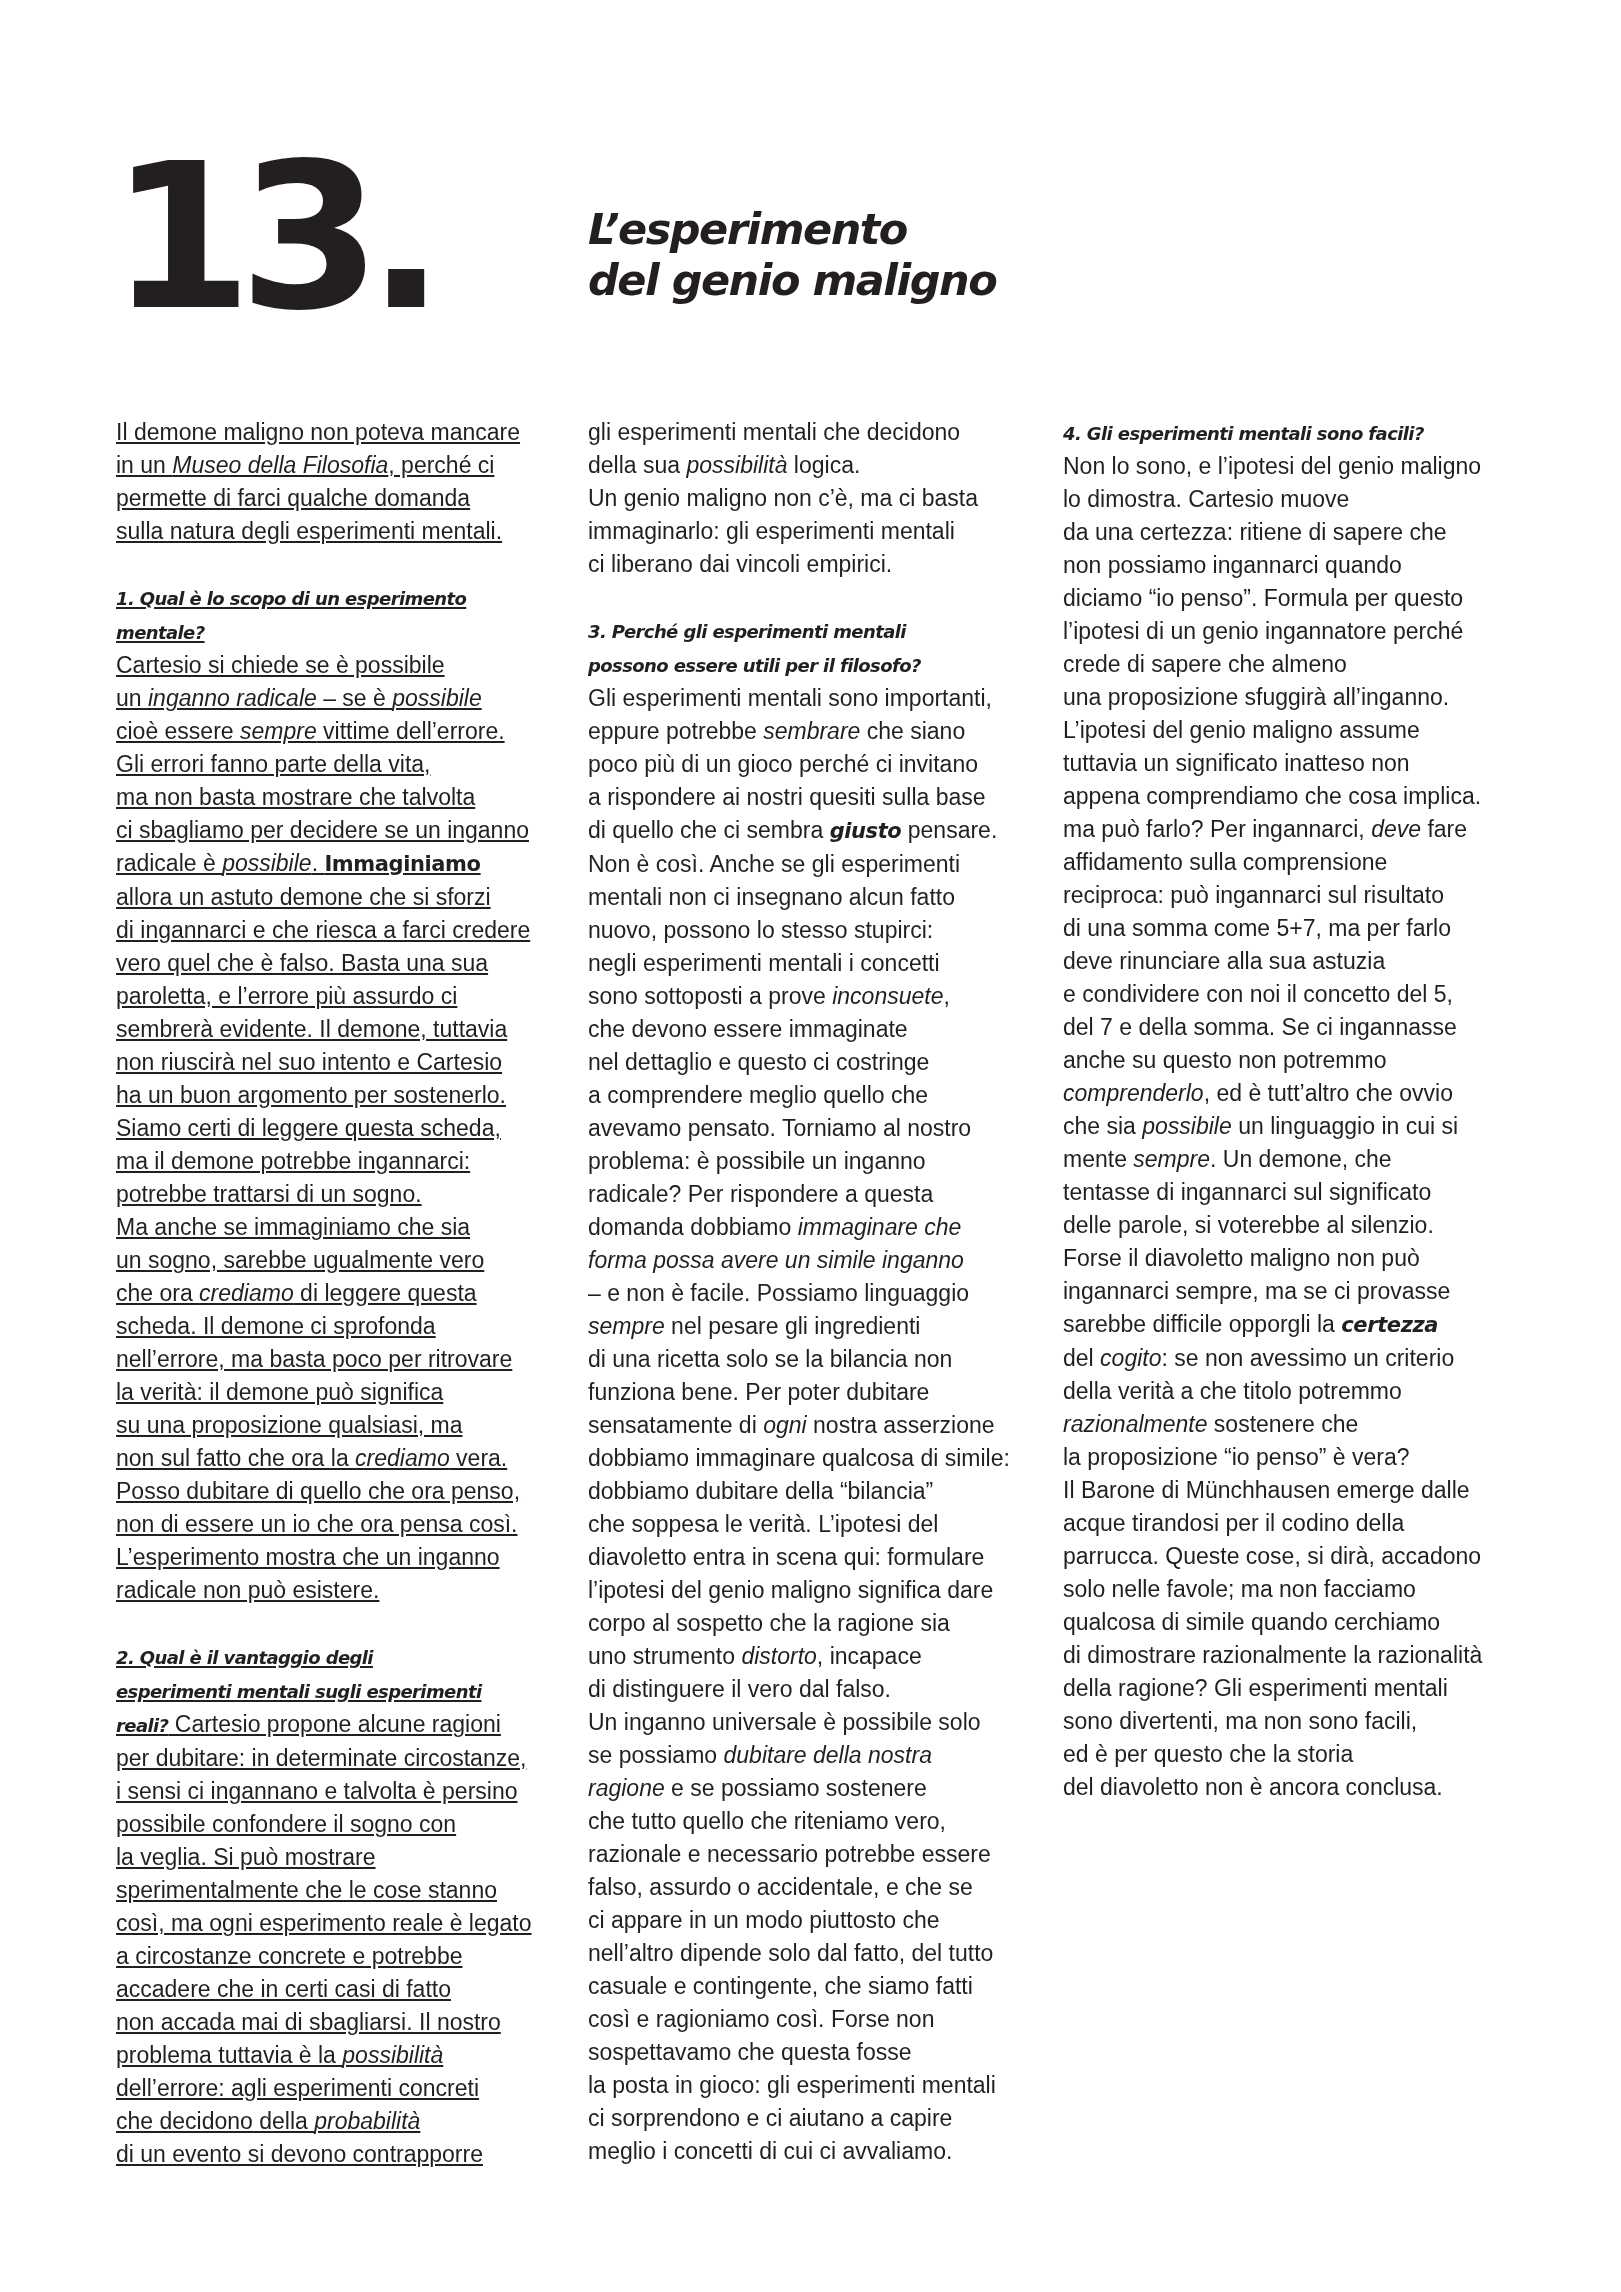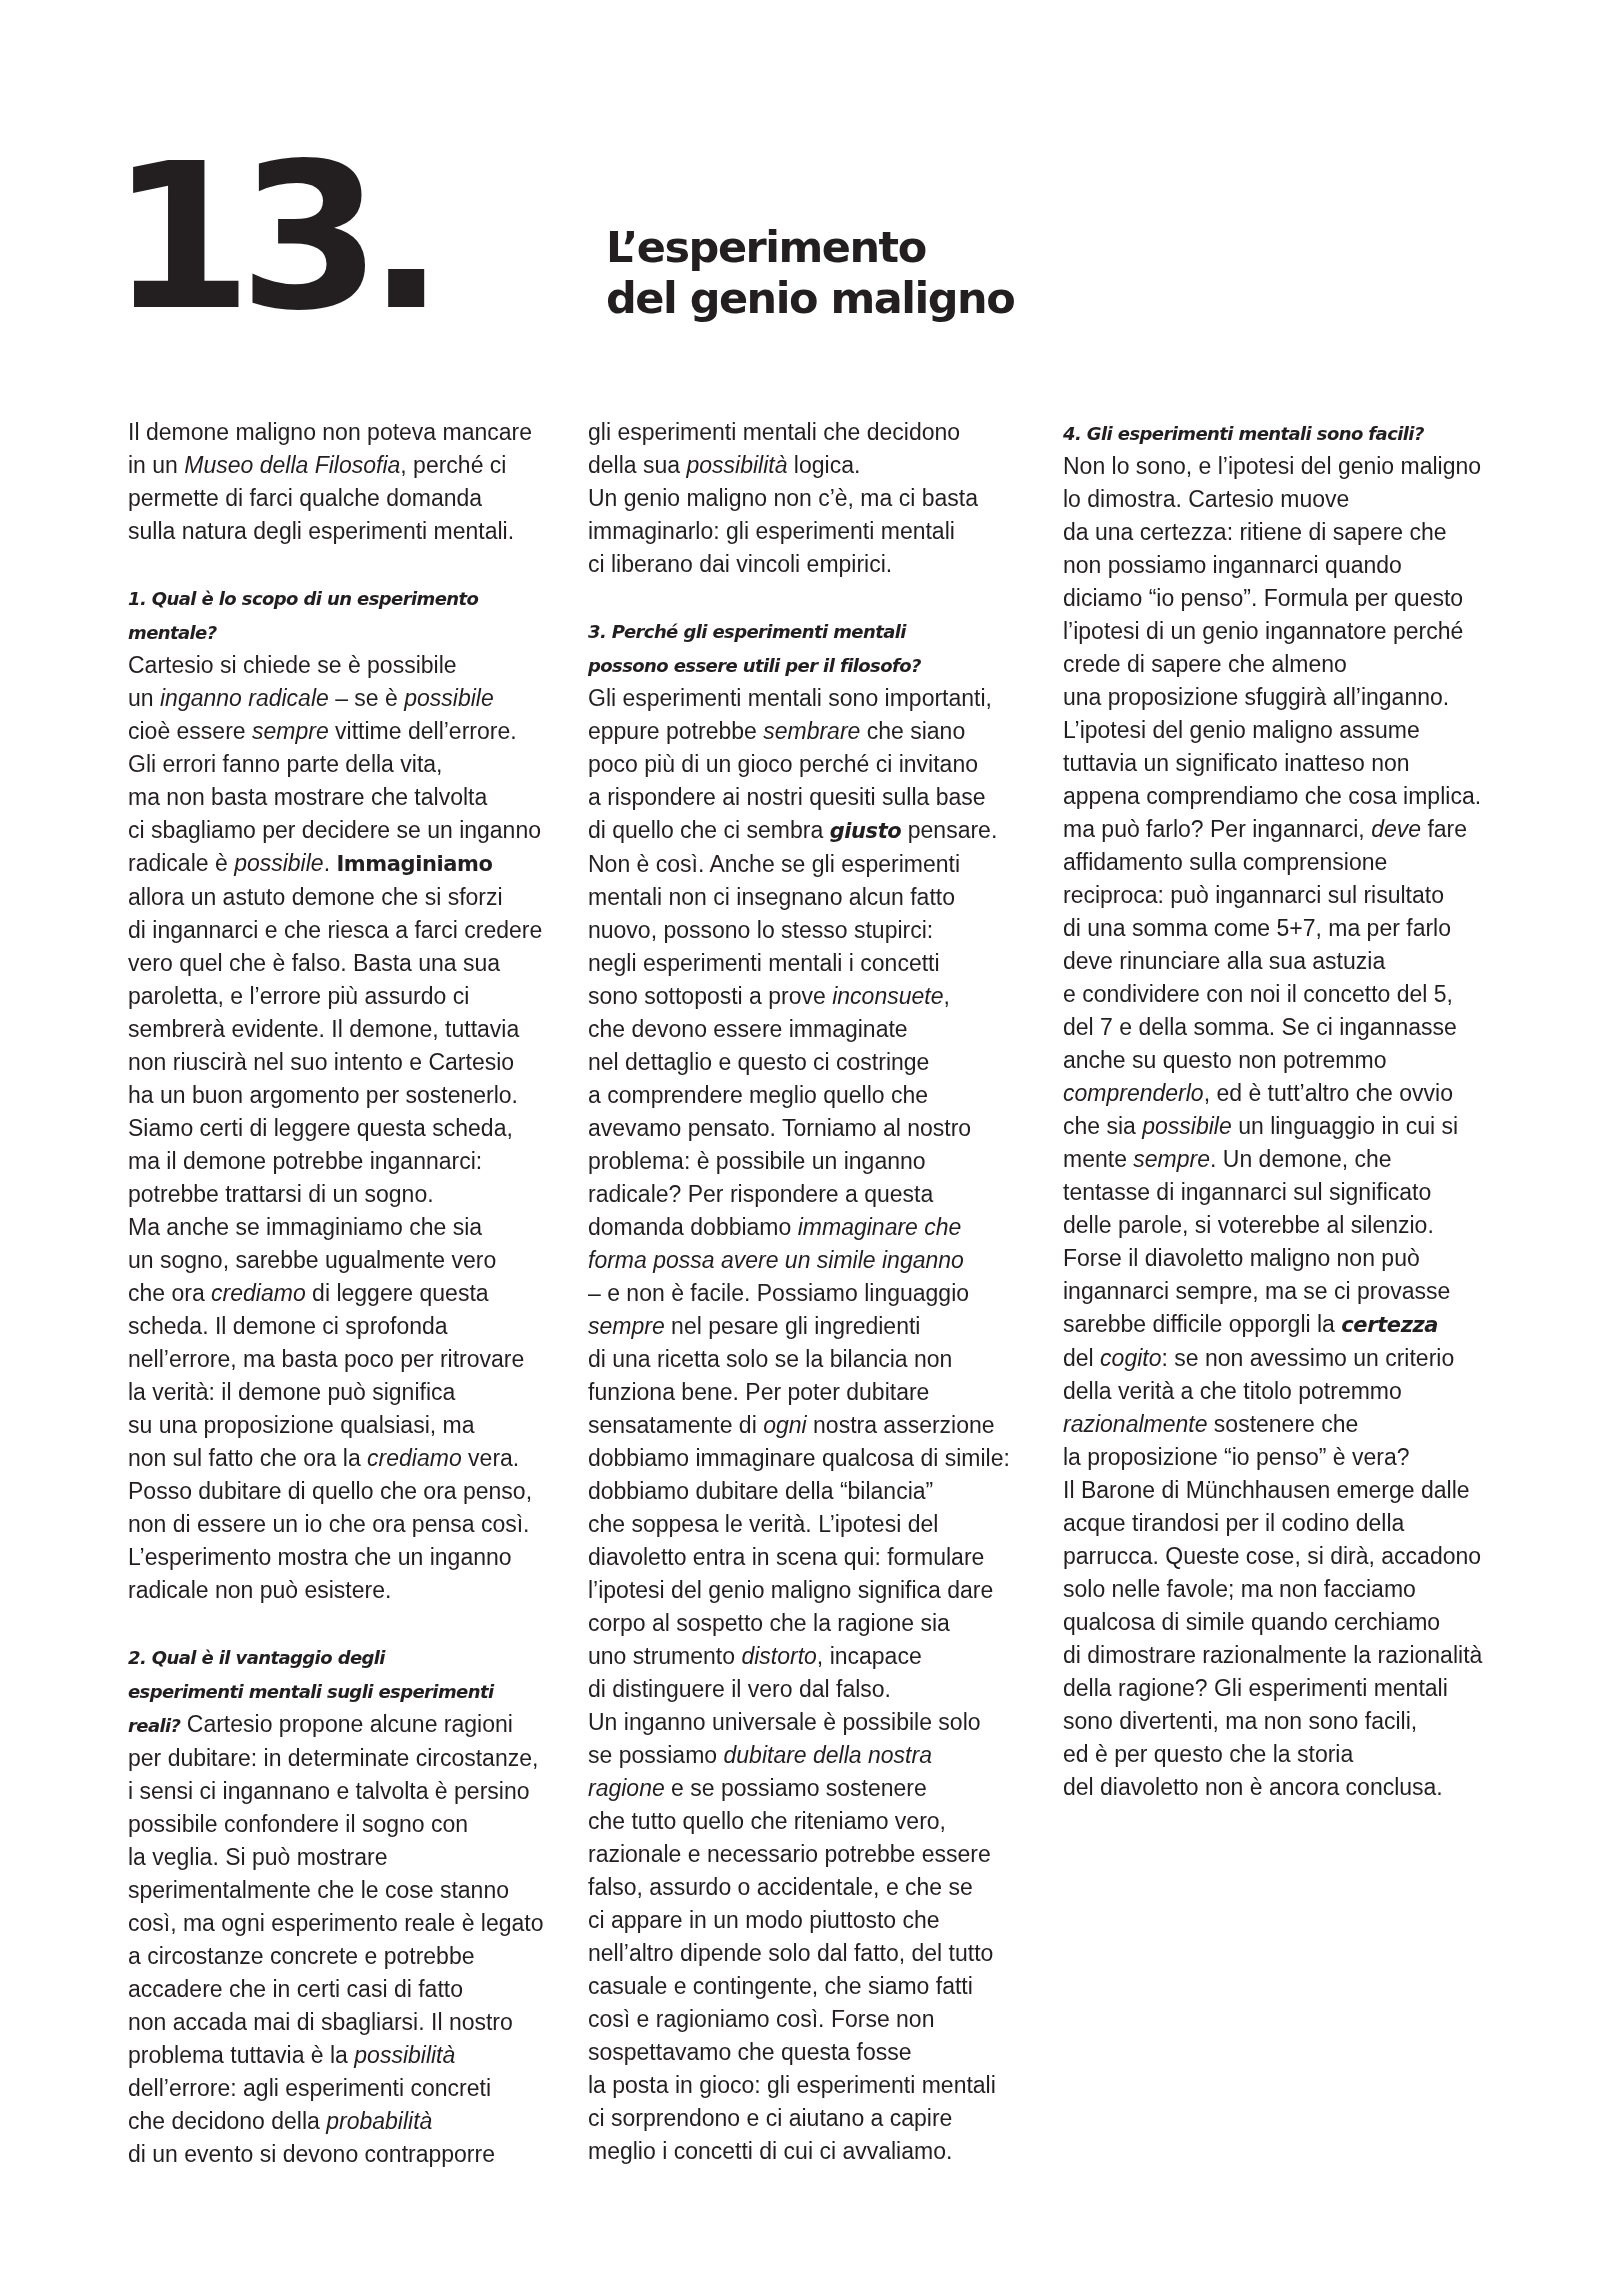--- a/index.html
+++ b/index.html
@@ -35,7 +35,7 @@
 
 <div class="chapter-number">13.</div>
 
-<h1 class="chapter-title" style="margin:18px;">
+<h1 class="chapter-title" style="margin:0;font-style:italic;">
   <span>L’esperimento</span>
   <span>del genio maligno</span>
 </h1>

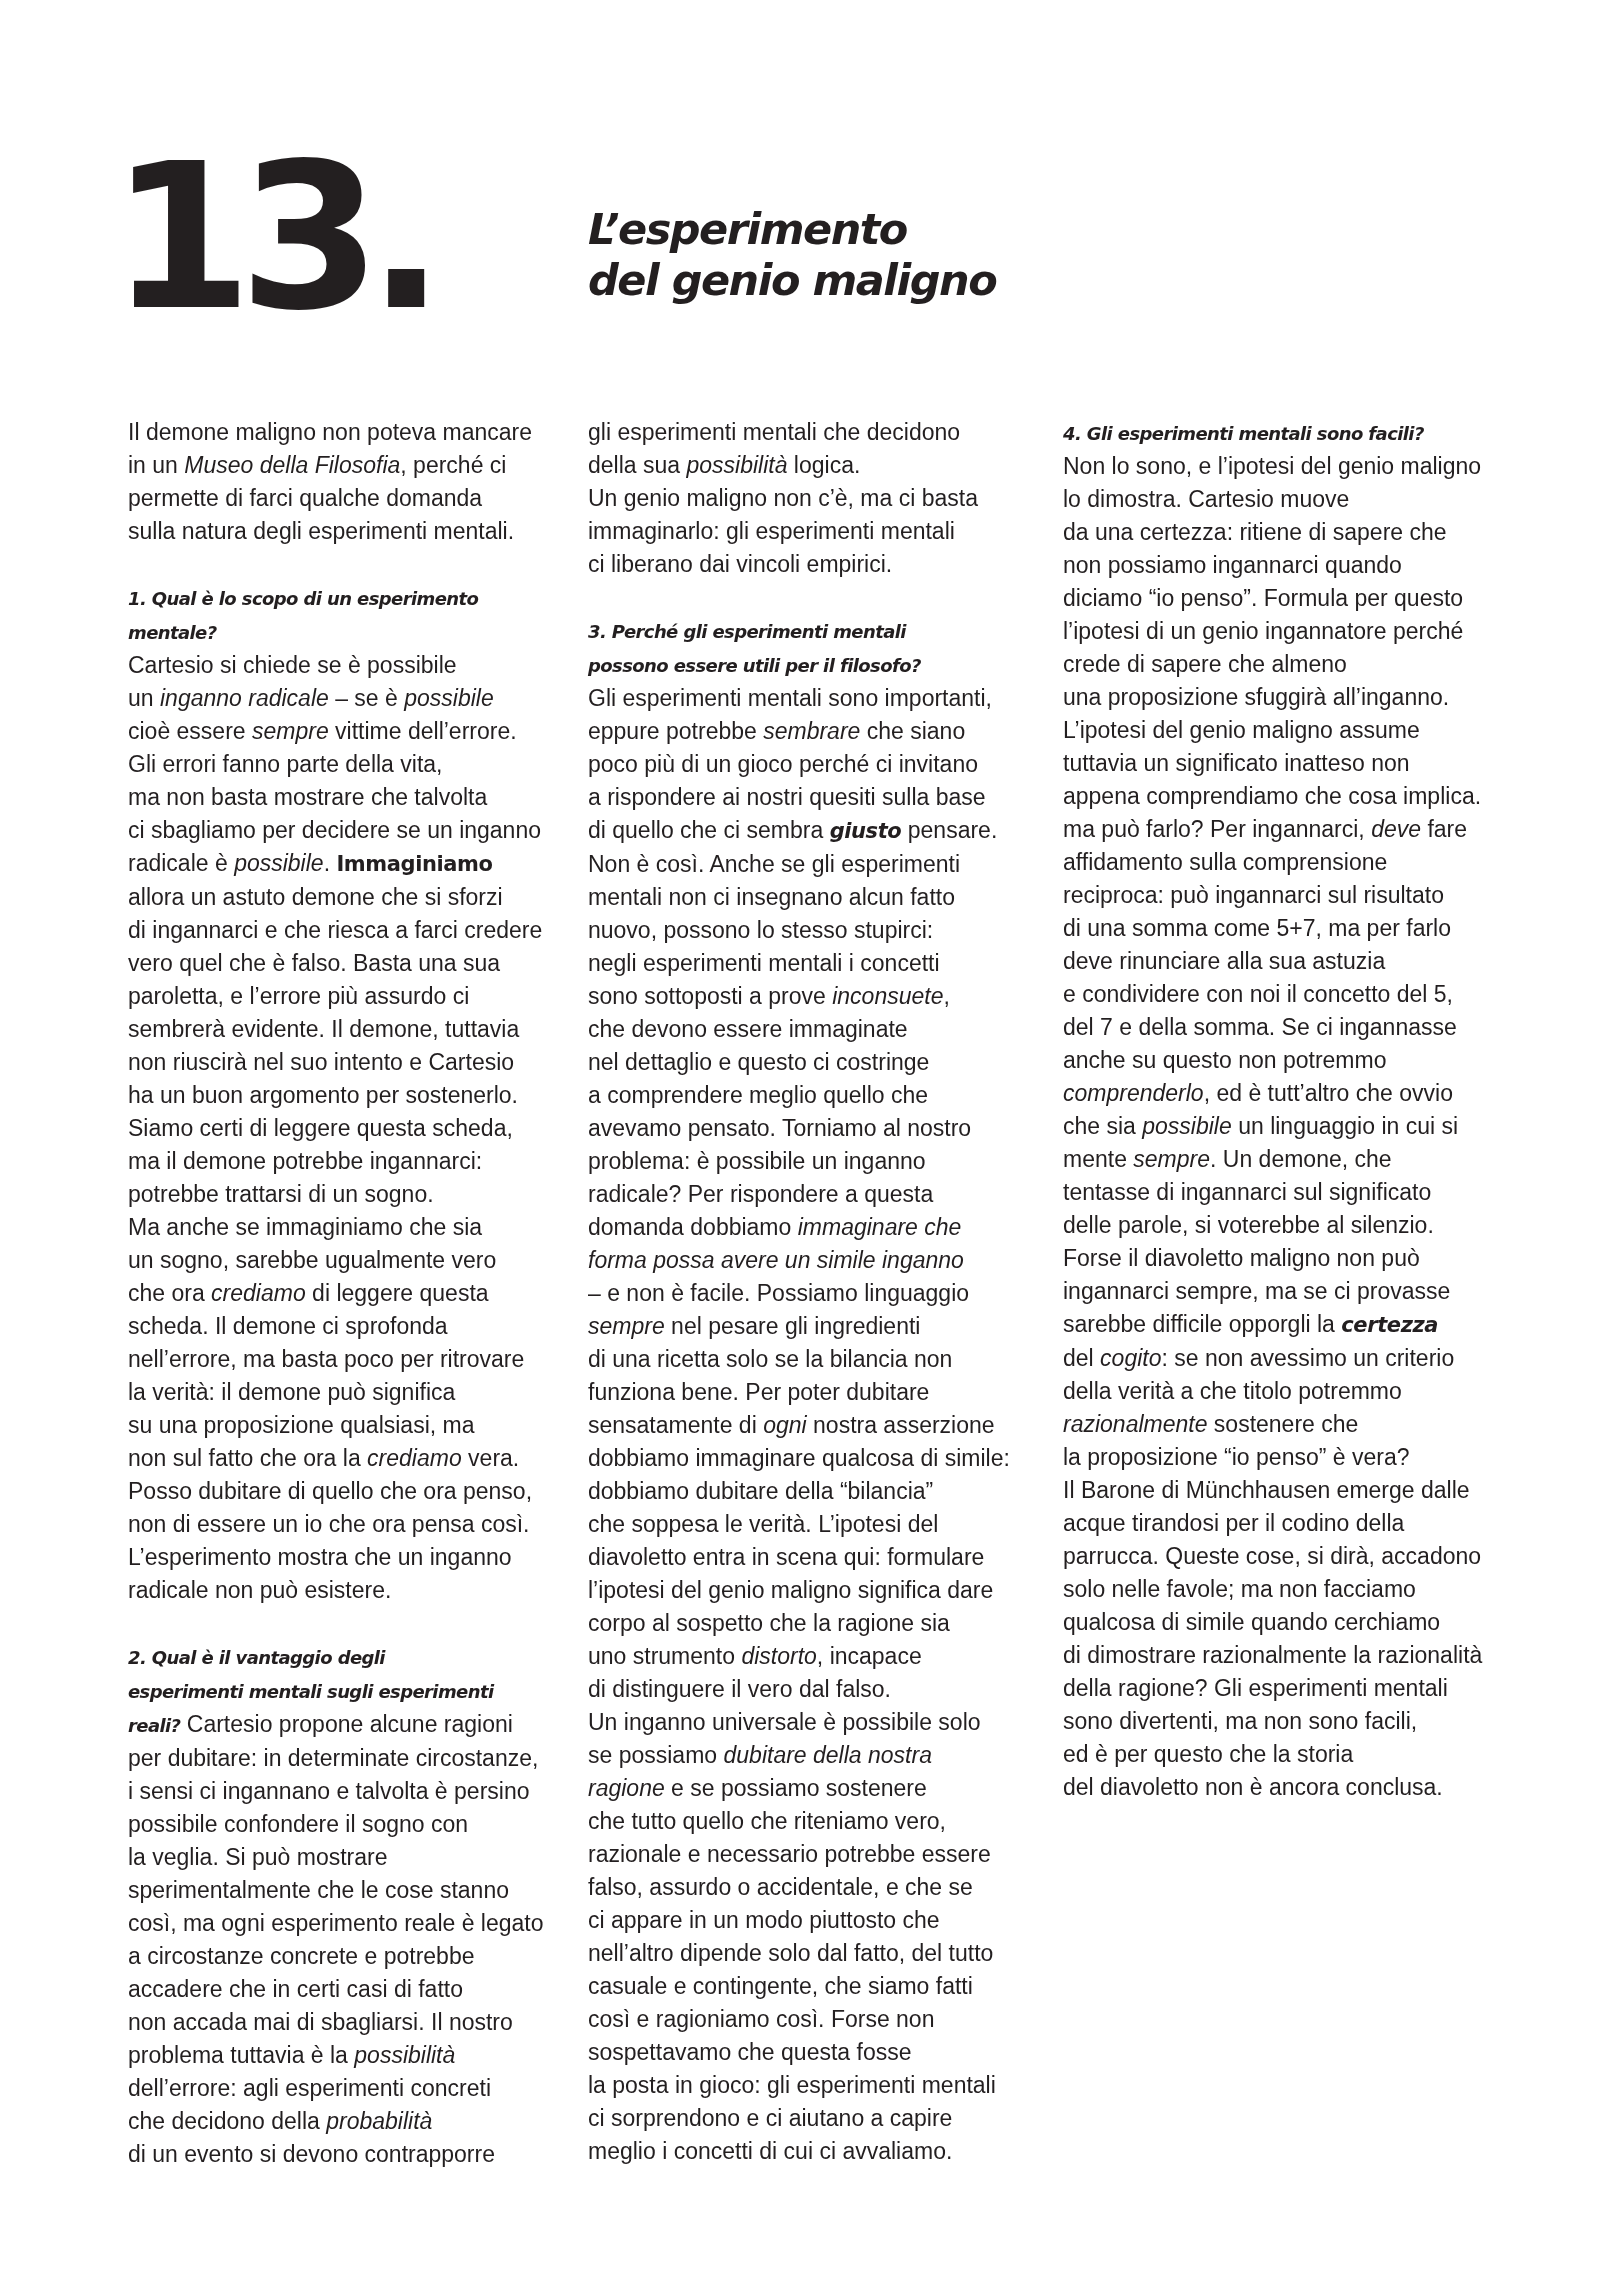--- a/index.html
+++ b/index.html
@@ -20,7 +20,7 @@
     position: absolute; top: 416px; width: 461px;
     font-size: 23px; line-height: 33px; color: #231f20;
   }
-  .col-1 { left: 128px; }
+  .col-1 { left: 116px; text-decoration: underline; }
   .col-2 { left: 588px; }
   .col-3 { left: 1063px; }
   .line { display: block; white-space: nowrap; }

